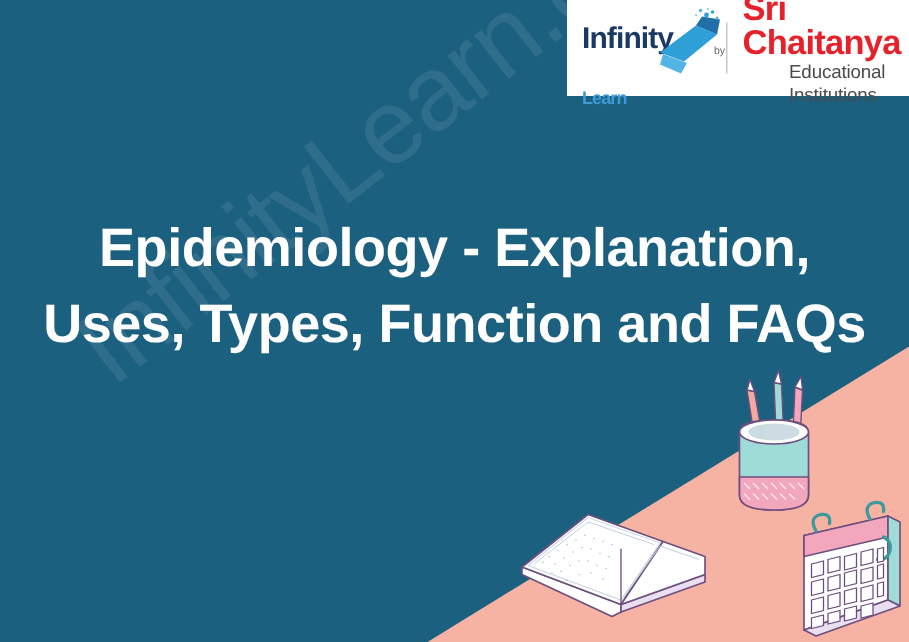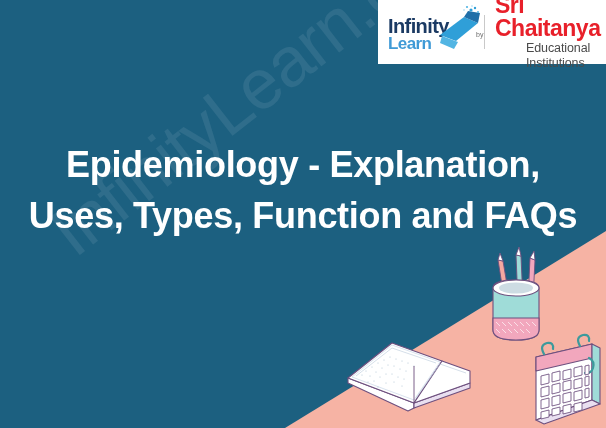--- a/index.html
+++ b/index.html
@@ -79,11 +79,12 @@
     display: block;
   }
   .il-learn {
-    font-size: 17px;
+    font-size: 12px;
     font-weight: 700;
     color: #3f9ad6;
     letter-spacing: -0.6px;
     display: block;
+    margin-top: 24px;
   }
   .il-mark {
     position: absolute;

